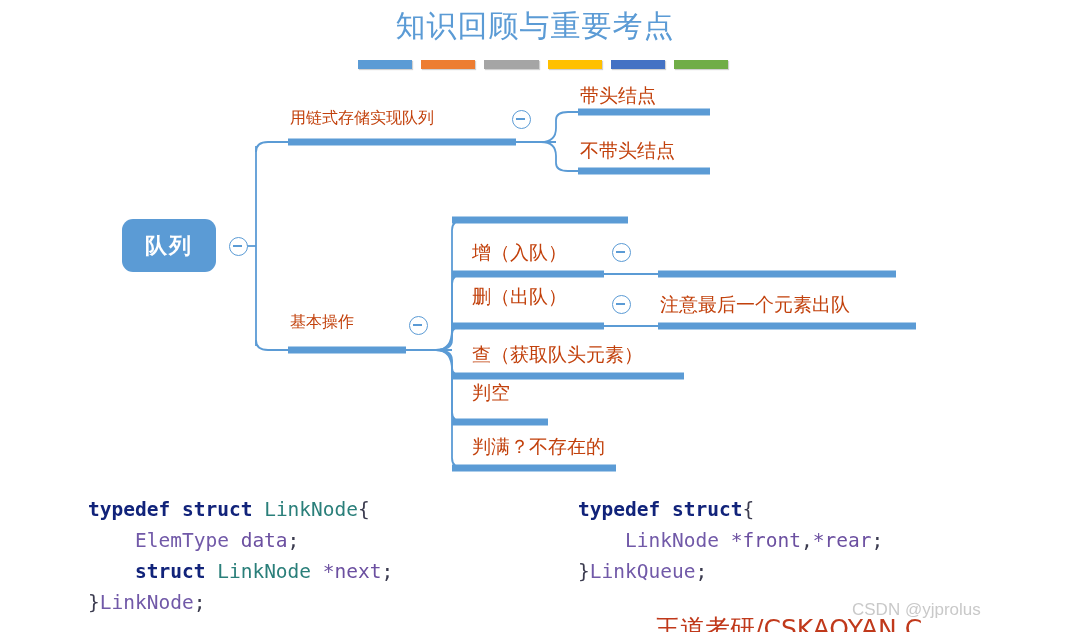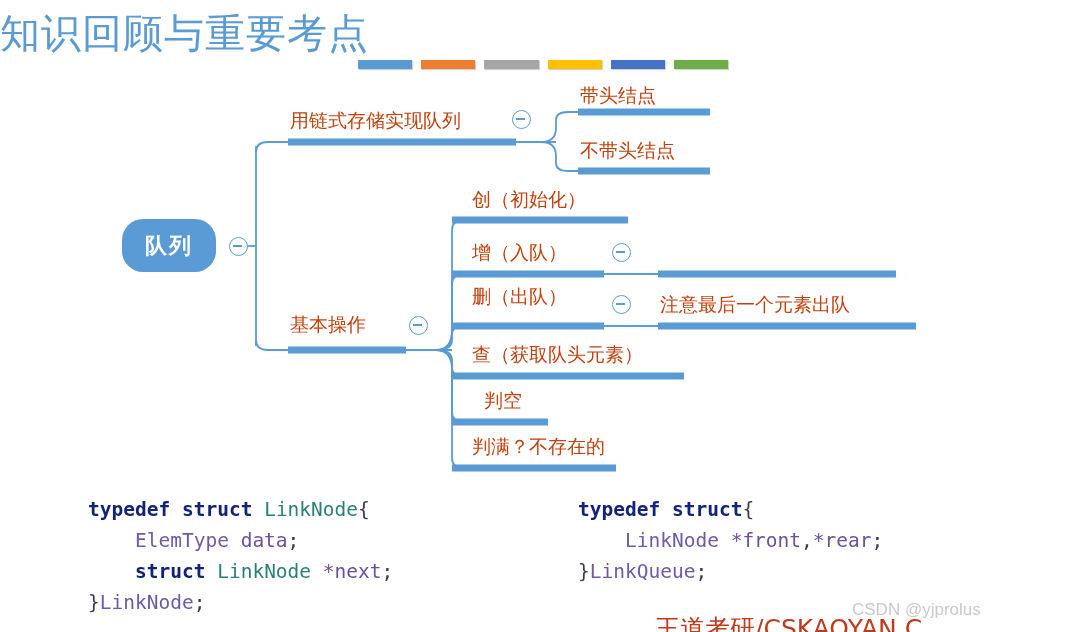--- a/index.html
+++ b/index.html
@@ -21,7 +21,8 @@
     top: 6px;
     left: 0;
     width: 1070px;
-    font-size: 40px;
+    text-align: center;
+    font-size: 30px;
     color: #5B9BD5;
     letter-spacing: 1px;
     font-family: "DejaVu Sans", "Liberation Sans", sans-serif;

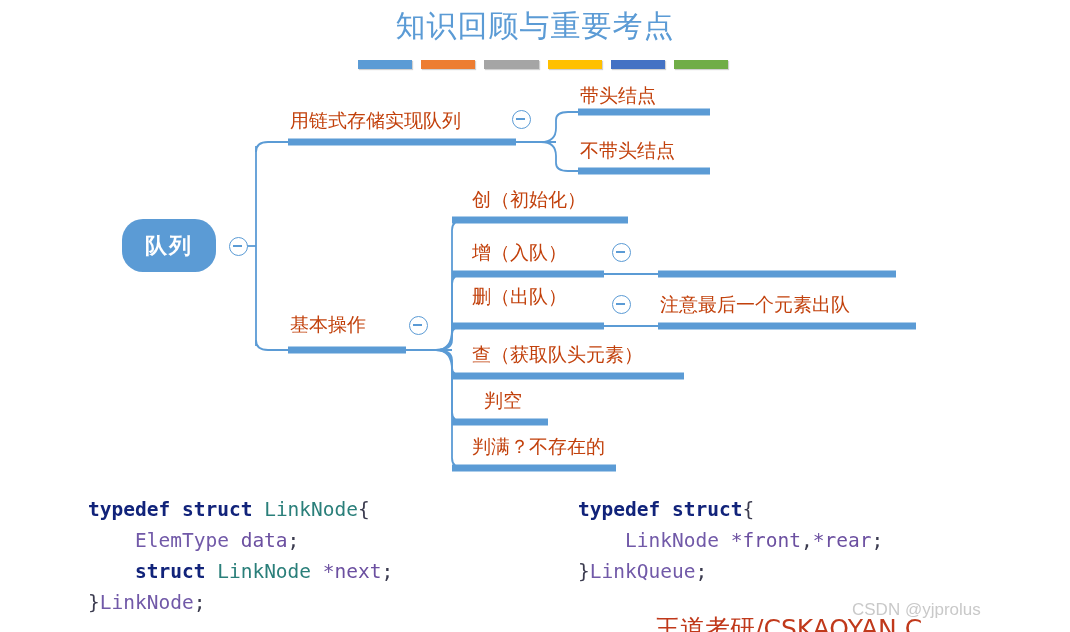--- a/index.html
+++ b/index.html
@@ -84,7 +84,7 @@
     white-space: nowrap;
     font-family: "DejaVu Sans", "Liberation Sans", sans-serif;
   }
-  .mm-label.lvl1 { font-size: 19px; }
+  .mm-label.lvl1 { font-size: 16px; }
   .mm-label.lvl2 { font-size: 19px; }
 
   

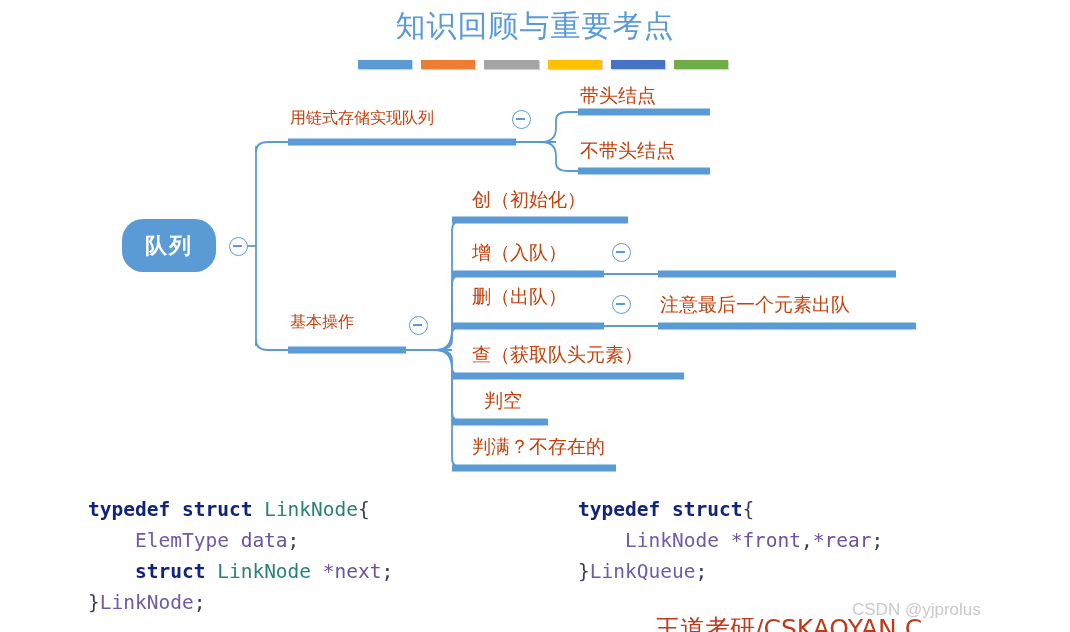--- a/index.html
+++ b/index.html
@@ -218,7 +218,6 @@
   <div class="mm-label lvl1" style="left:290px; top:312px;">基本操作</div>
   <div class="toggle" style="left:409px; top:316px;"></div>
 
-  <div class="mm-label lvl2" style="left:472px; top:187px;">创（初始化）</div>
 
   <div class="mm-label lvl2" style="left:472px; top:240px;">增（入队）</div>
   <div class="toggle" style="left:612px; top:243px;"></div>

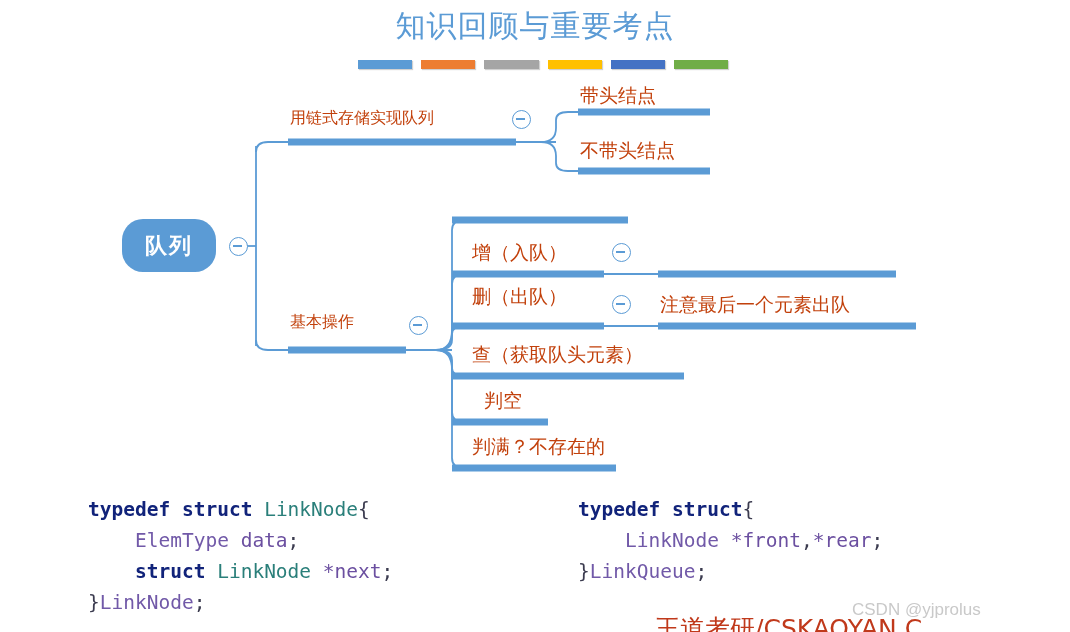--- a/index.html
+++ b/index.html
@@ -65,7 +65,7 @@
     width: 94px;
     height: 53px;
     background: #5B9BD5;
-    border-radius: 21px;
+    border-radius: 11px;
     color: #ffffff;
     font-size: 22px;
     font-weight: bold;

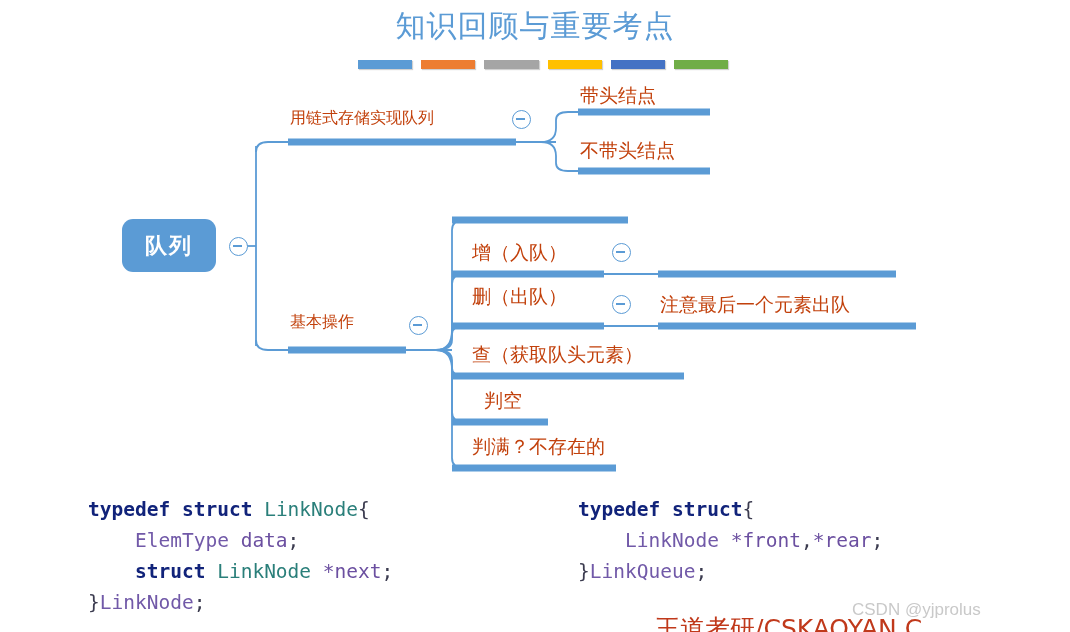--- a/index.html
+++ b/index.html
@@ -227,7 +227,7 @@
   <div class="mm-label lvl2" style="left:660px; top:292px;">注意最后一个元素出队</div>
 
   <div class="mm-label lvl2" style="left:472px; top:342px;">查（获取队头元素）</div>
-  <div class="mm-label lvl2" style="left:472px; top:388px;margin-left:12px;">判空</div>
+  <div class="mm-label lvl2" style="left:472px; top:380px;">判空</div>
   <div class="mm-label lvl2" style="left:472px; top:434px;">判满？不存在的</div>
 </div>
 

